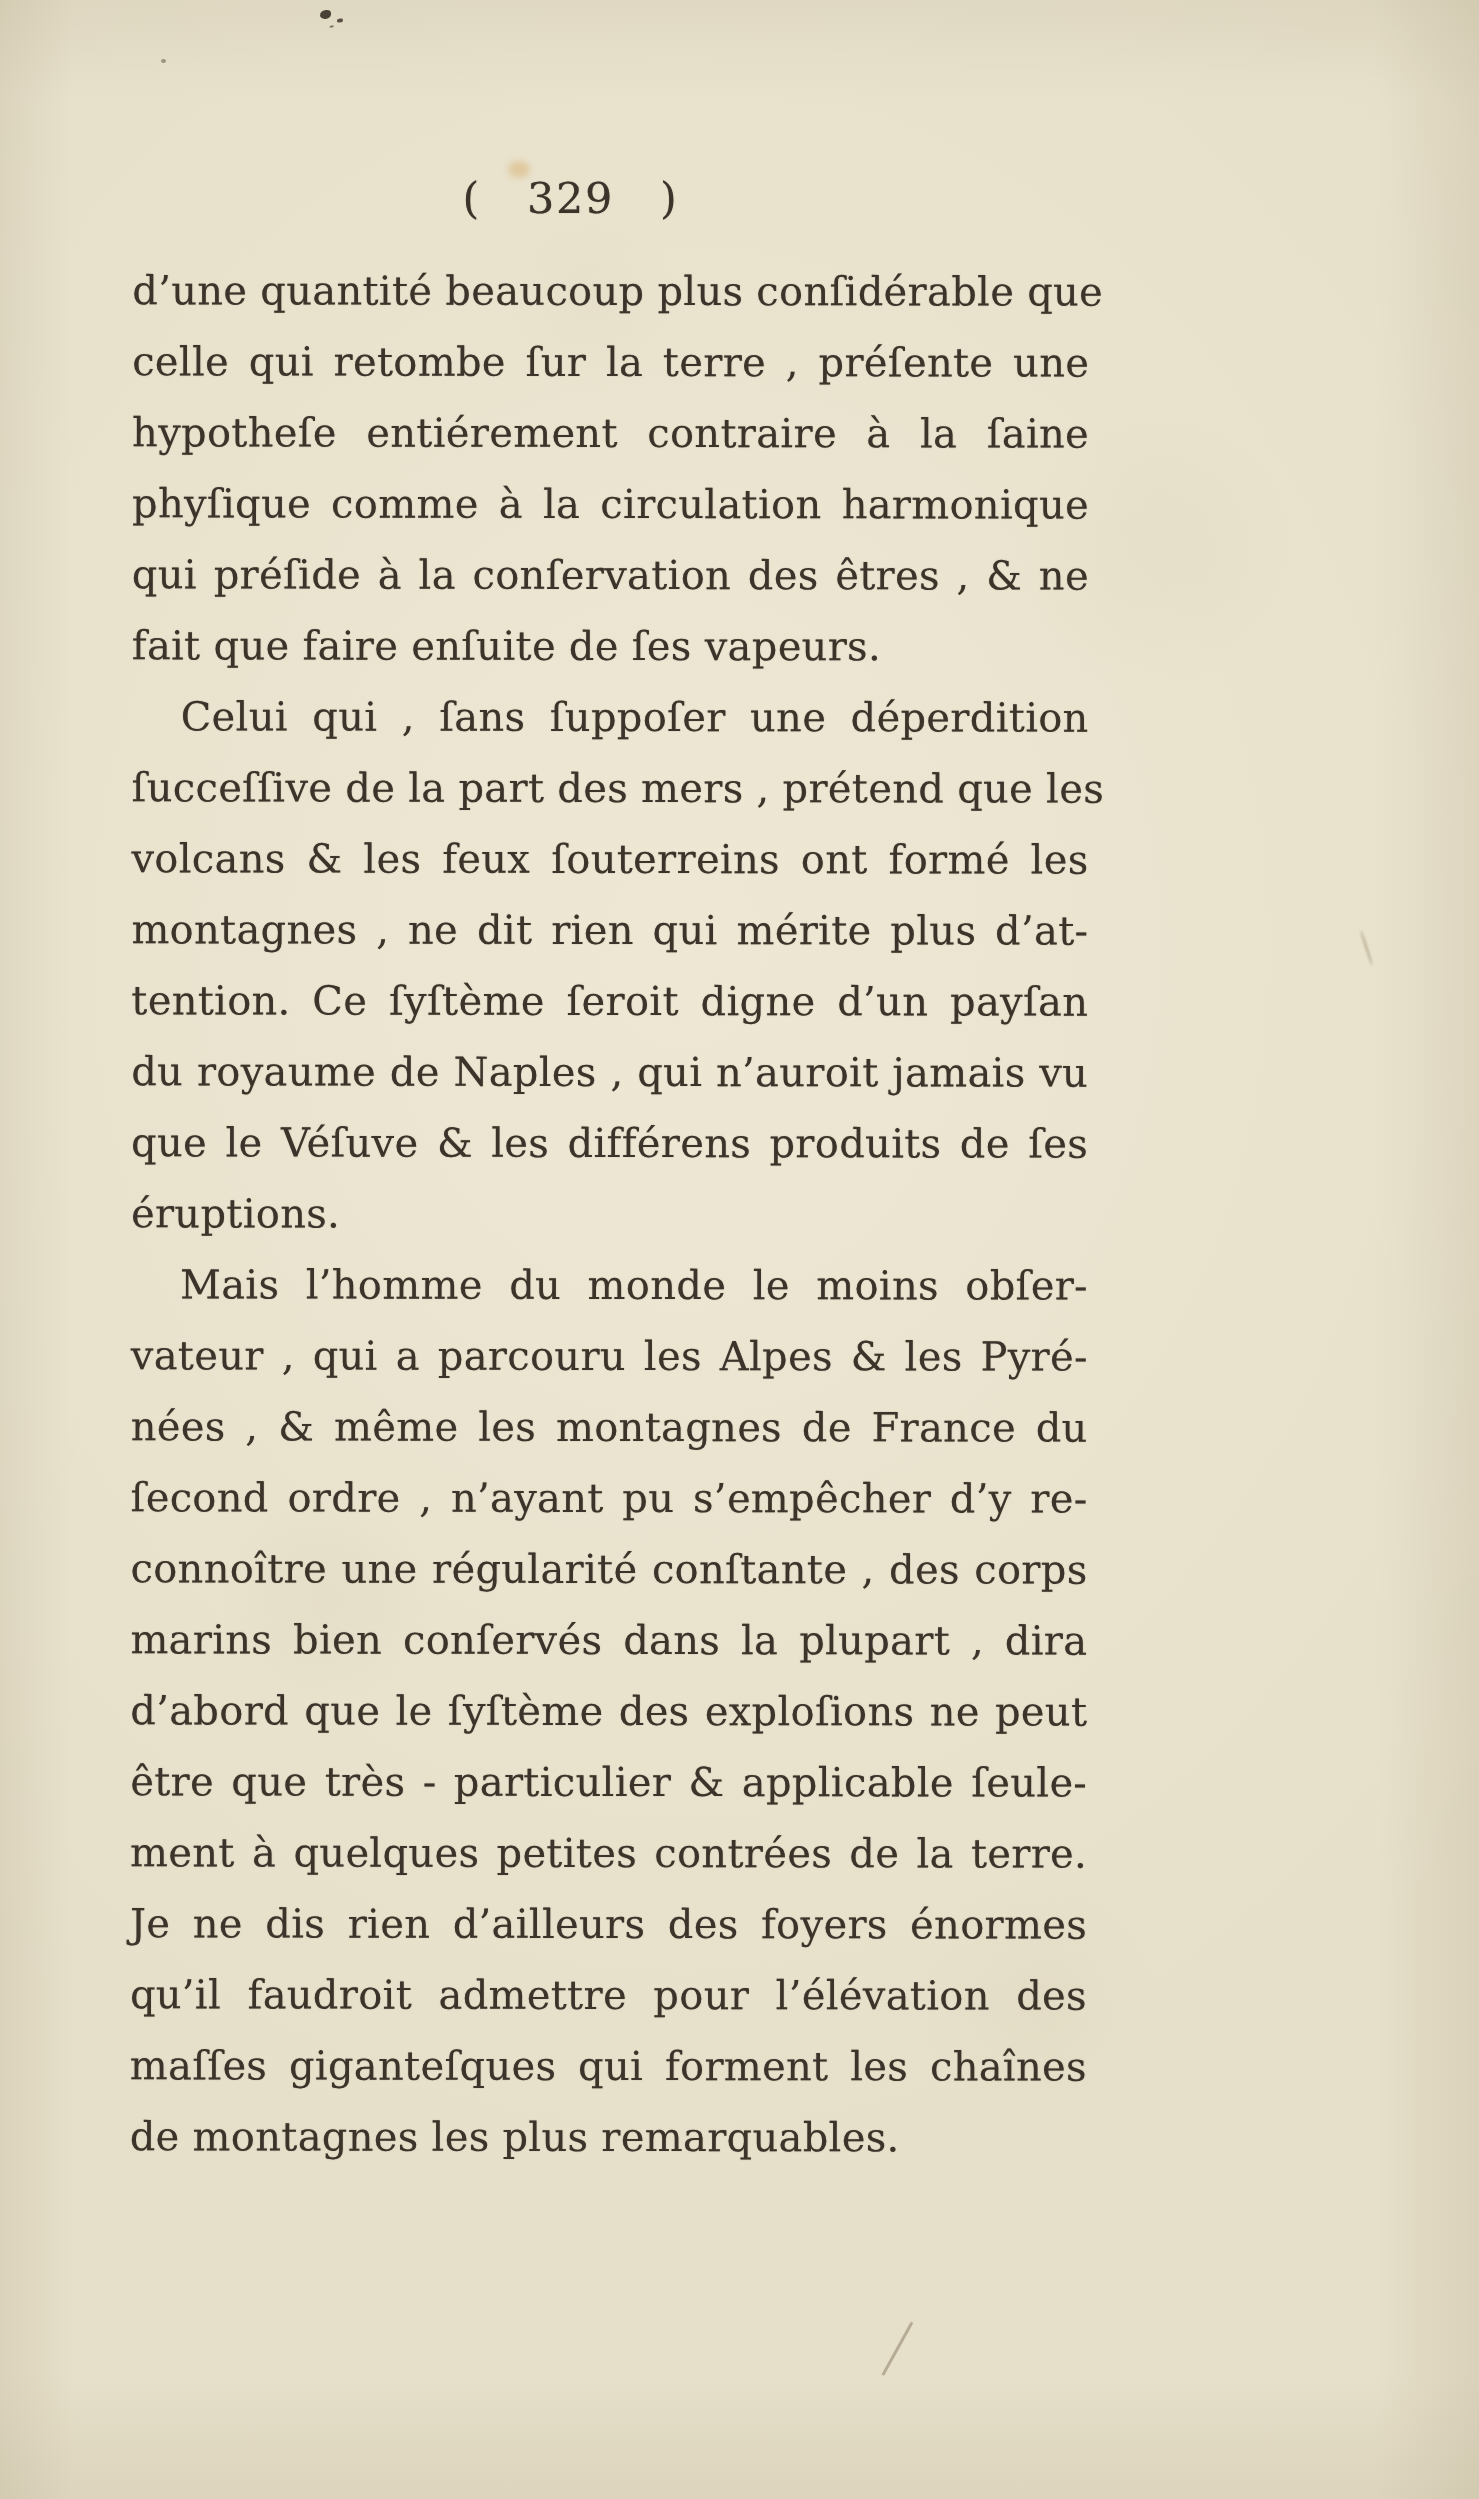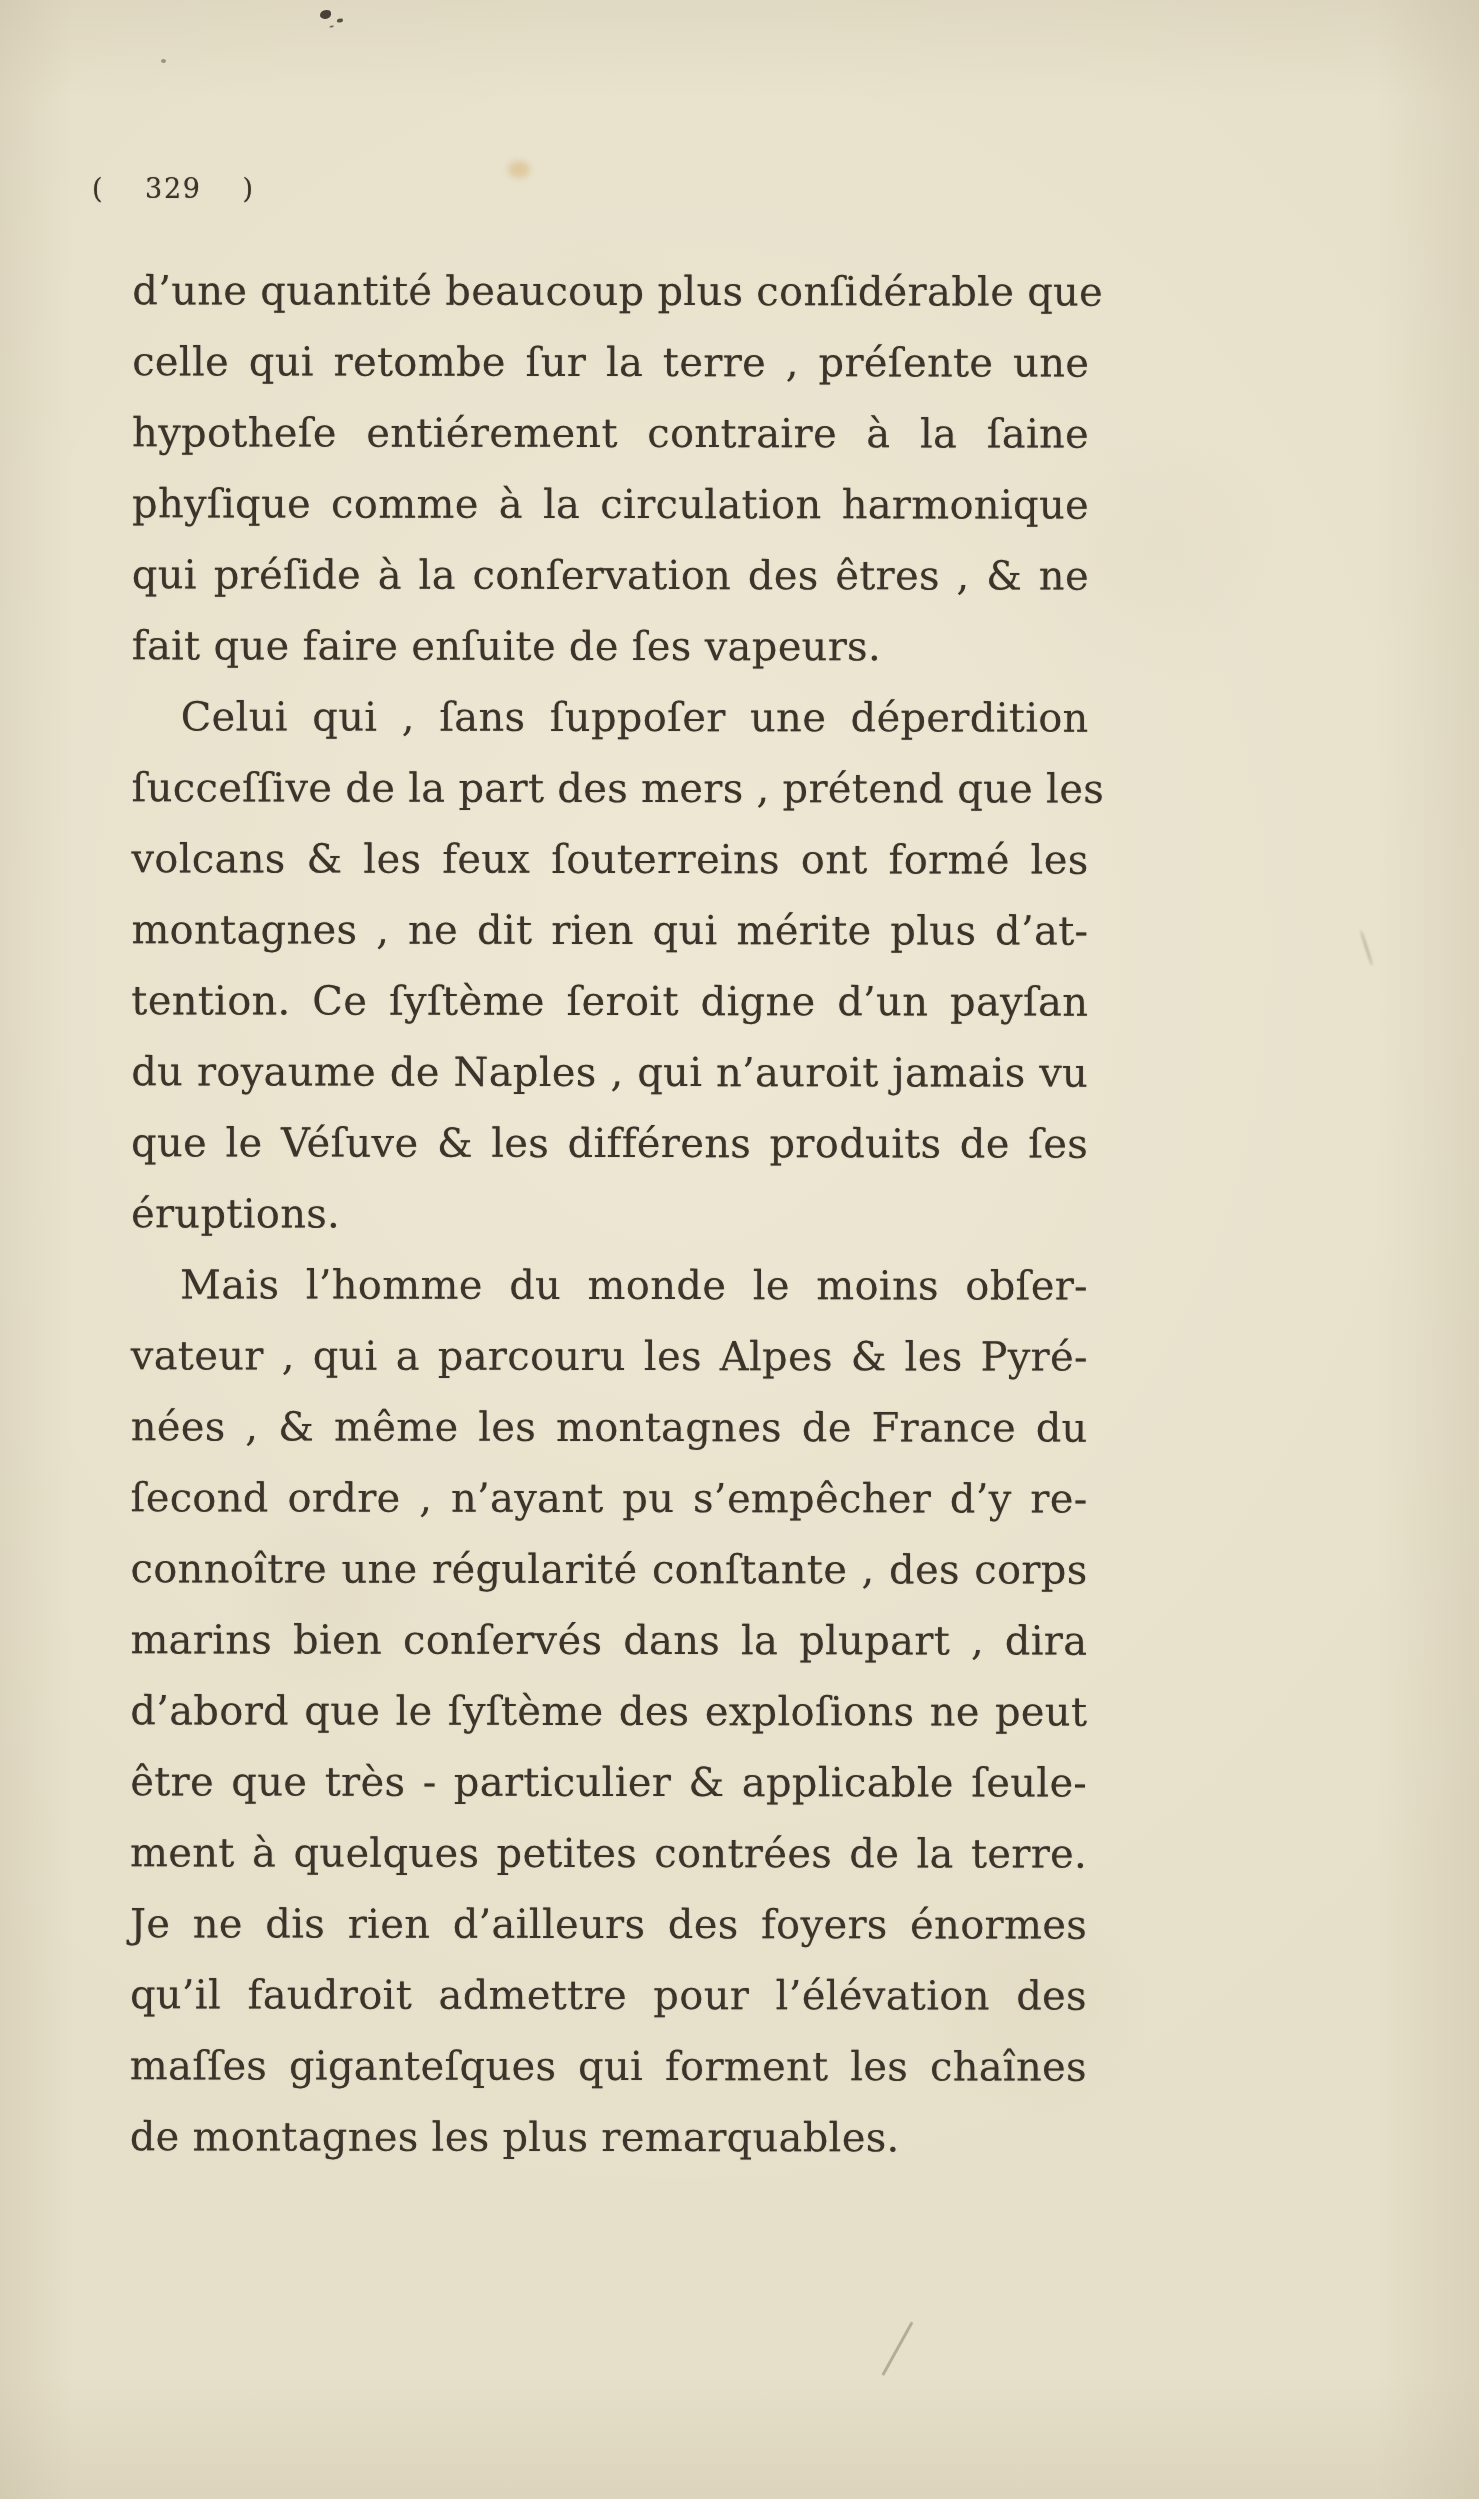--- a/index.html
+++ b/index.html
@@ -34,7 +34,8 @@
     position:absolute;
     top:173px;left:131px;width:957px;
     transform:translateX(-39px);
-    font-size:27px;
+    text-align:center;
+    font-size:43px;
     letter-spacing:1.7px;
     word-spacing:30.5px;
     color:var(--ink);

